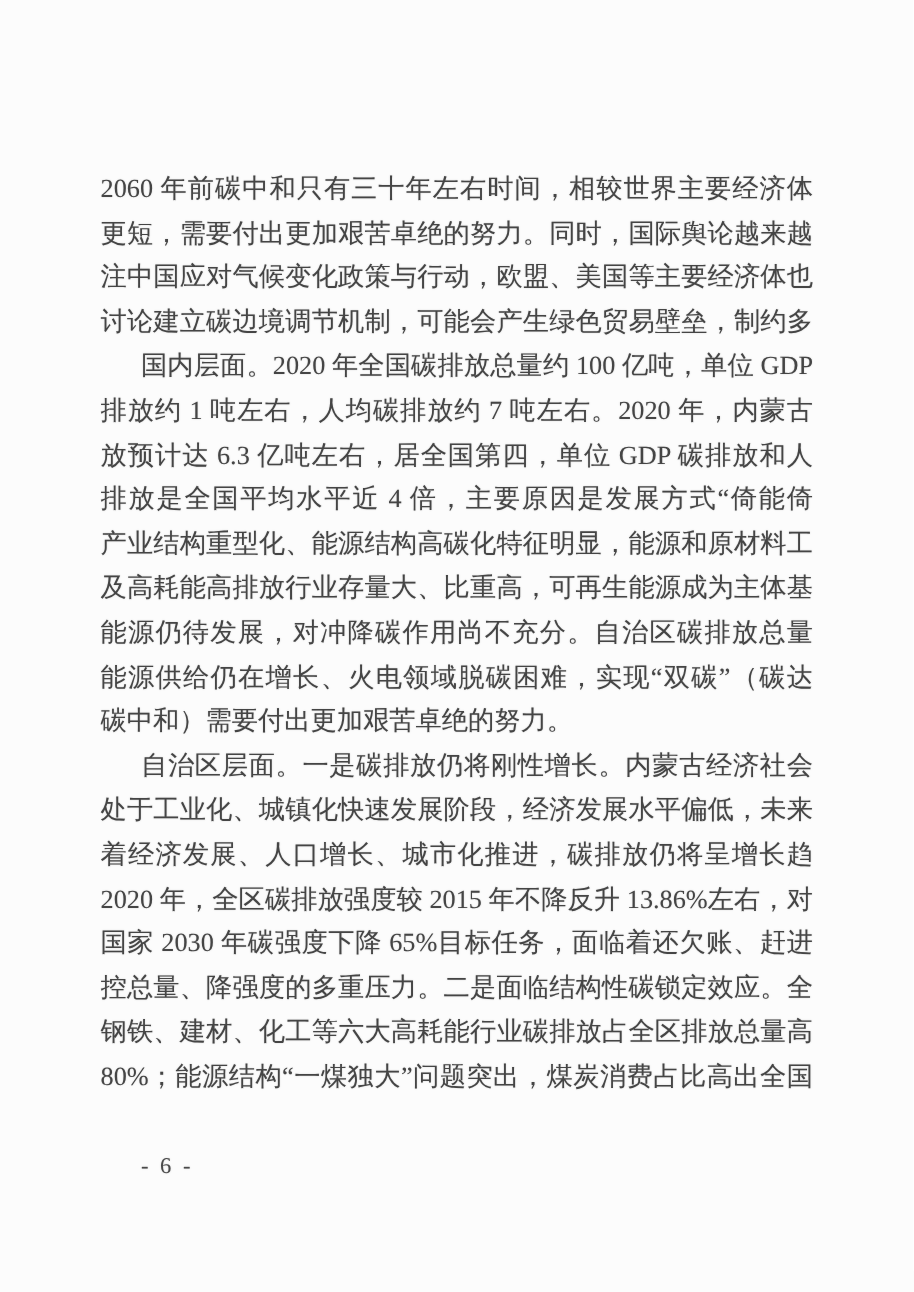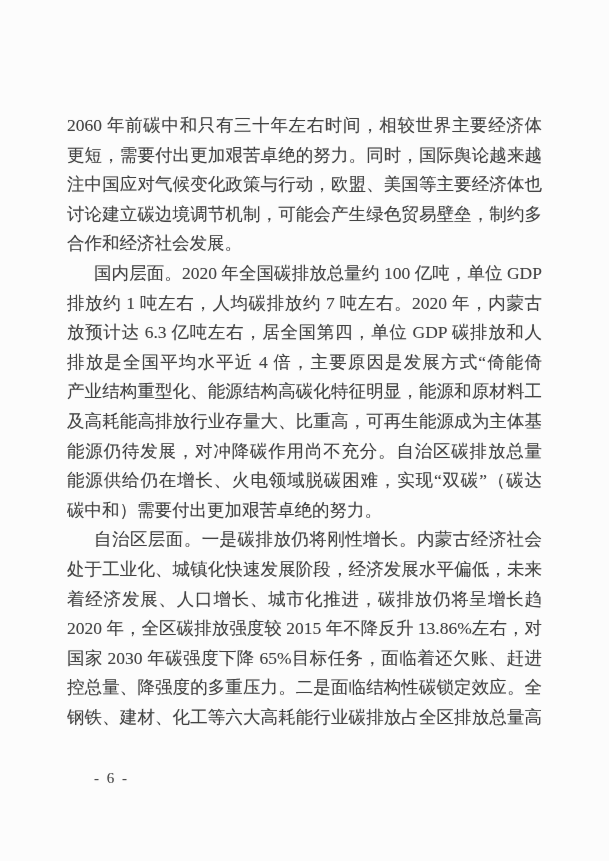--- a/index.html
+++ b/index.html
@@ -55,7 +55,6 @@
         <div class="line">更短，需要付出更加艰苦卓绝的努力。同时，国际舆论越来越关</div>
         <div class="line">注中国应对气候变化政策与行动，欧盟、美国等主要经济体也在</div>
         <div class="line">讨论建立碳边境调节机制，可能会产生绿色贸易壁垒，制约多边</div>
-        <div class="line short">合作和经济社会发展。</div>
       </div>
       <div class="para">
         <div class="line indent">国内层面。2020 年全国碳排放总量约 100 亿吨，单位 GDP 碳</div>

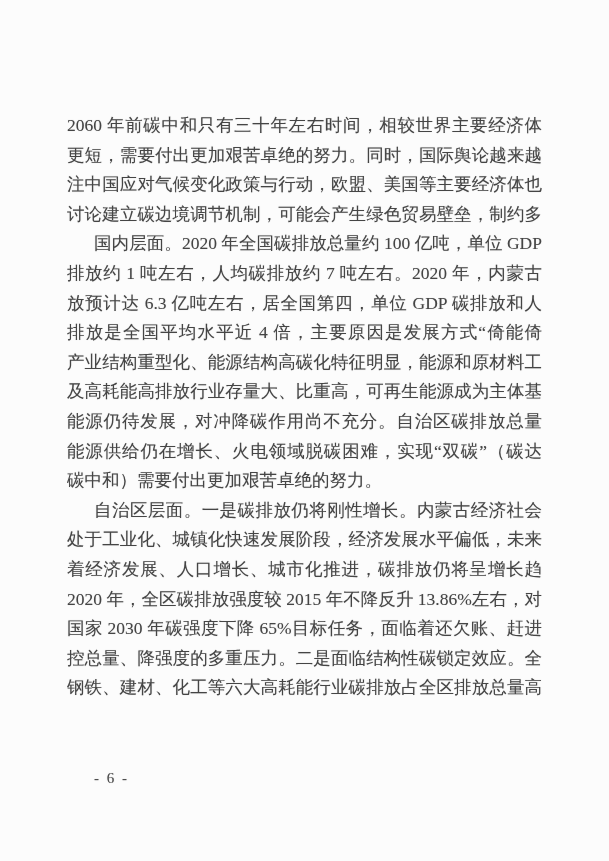--- a/index.html
+++ b/index.html
@@ -75,6 +75,7 @@
         <div class="line">国家 2030 年碳强度下降 65%目标任务，面临着还欠账、赶进度、</div>
         <div class="line">控总量、降强度的多重压力。二是面临结构性碳锁定效应。全区</div>
         <div class="line">钢铁、建材、化工等六大高耗能行业碳排放占全区排放总量高达</div>
+        <div class="line">80%；能源结构“一煤独大”问题突出，煤炭消费占比高出全国</div>
       </div>
     </div>
   <div class="page-number">- 6 -</div>

